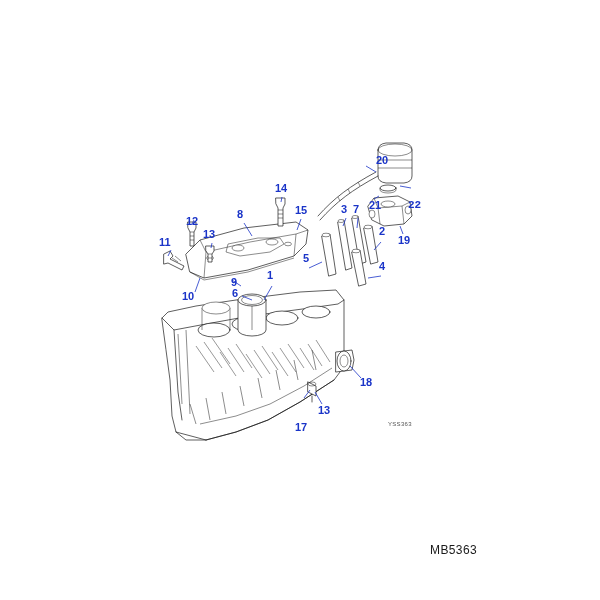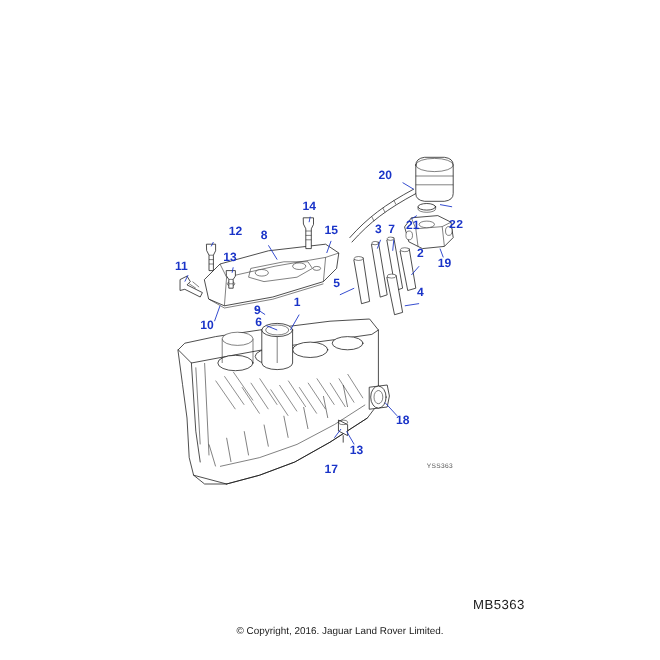--- a/index.html
+++ b/index.html
@@ -265,7 +265,7 @@
   <div class="callout" style="left:295px; top:399px;margin-top:23px;">17</div>
   <div class="callout" style="left:360px; top:377px;">18</div>
   <div class="callout" style="left:398px; top:235px;">19</div>
-  <div class="callout" style="left:344px; top:155px;">20</div>
+  <div class="callout" style="left:376px; top:155px;">20</div>
   <div class="callout" style="left:369px; top:200px;">21</div>
   <div class="callout" style="left:408px; top:200px;font-family:Liberation Mono, monospace;">22</div>
 

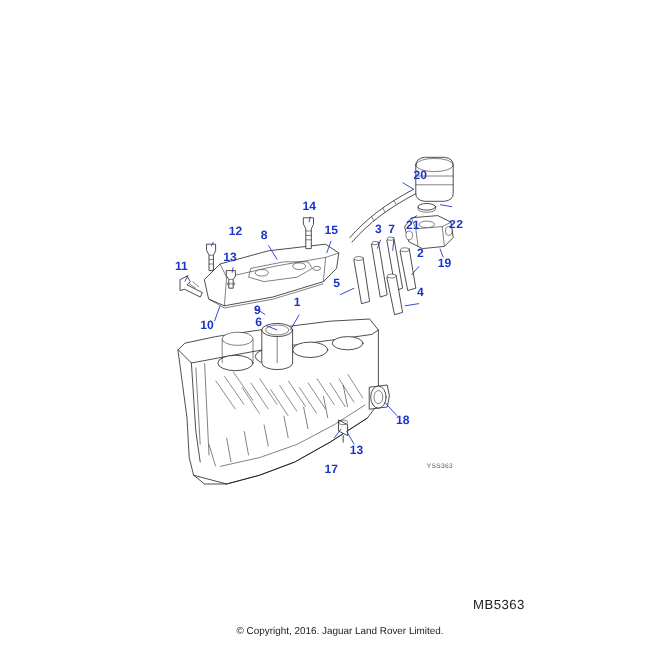--- a/index.html
+++ b/index.html
@@ -257,7 +257,7 @@
   <div class="callout" style="left:231px; top:277px;">9</div>
   <div class="callout" style="left:182px; top:291px;">10</div>
   <div class="callout" style="left:159px; top:237px;">11</div>
-  <div class="callout" style="left:186px; top:206px;margin-left:22px;">12</div>
+  <div class="callout" style="left:186px; top:216px;">12</div>
   <div class="callout" style="left:203px; top:229px;">13</div>
   <div class="callout" style="left:275px; top:183px;">14</div>
   <div class="callout" style="left:295px; top:205px;">15</div>

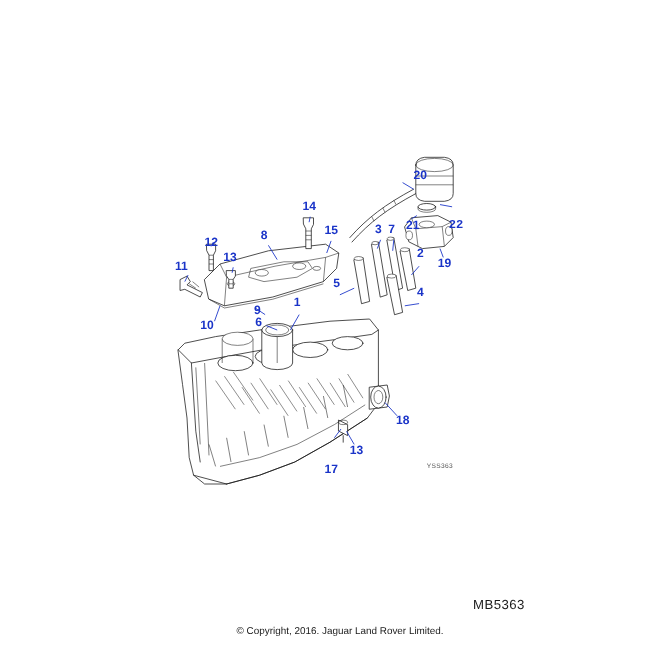--- a/index.html
+++ b/index.html
@@ -273,7 +273,6 @@
 
   <div class="part-code" style="left:430px; top:543px;">MB5363</div>
 
-  <div class="copyright" style="left:215px; top:568px;">© Copyright, 2016. Jaguar Land Rover Limited.</div>
 
 </div>
 

